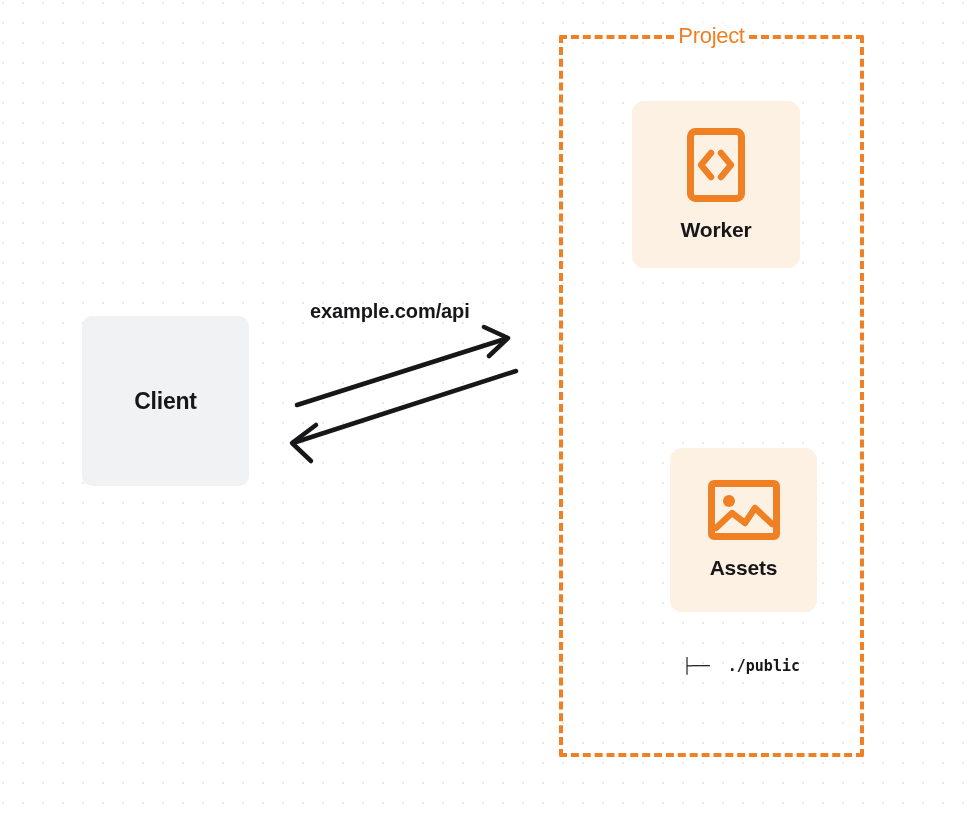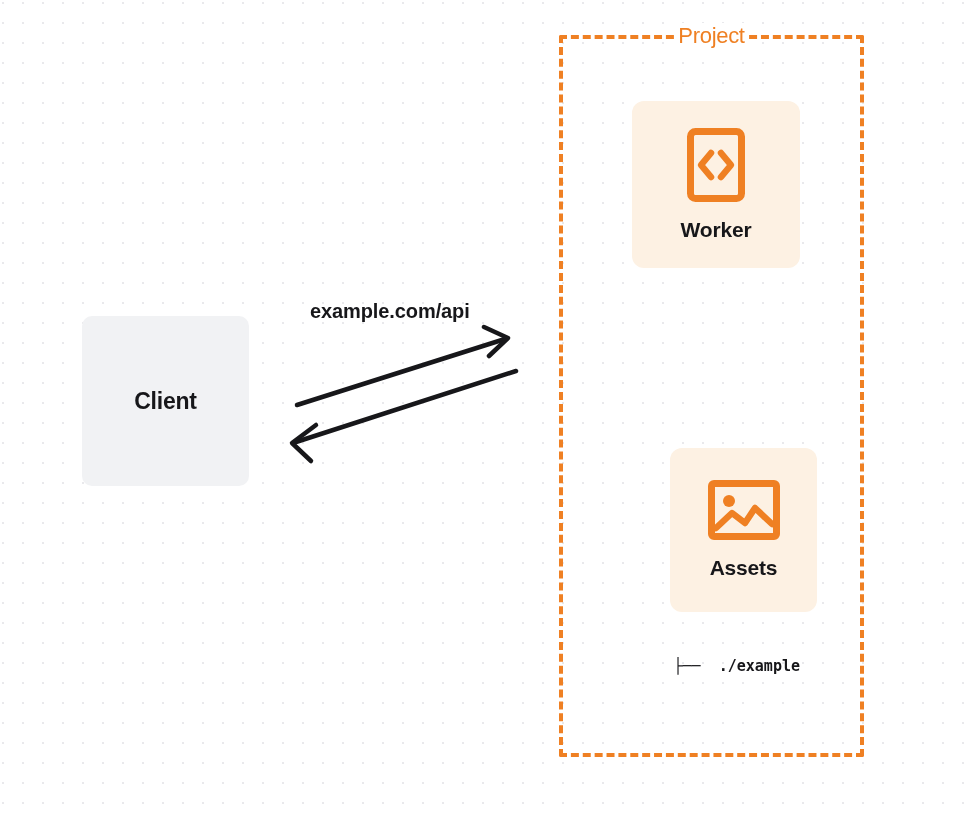--- a/index.html
+++ b/index.html
@@ -194,7 +194,7 @@
   </div>
 
   <div id="assets-file-tree">
-    <span class="tree-row">├──  ./example</span>
+    <span class="tree-row">├──  ./public</span>
     
   </div>
 

